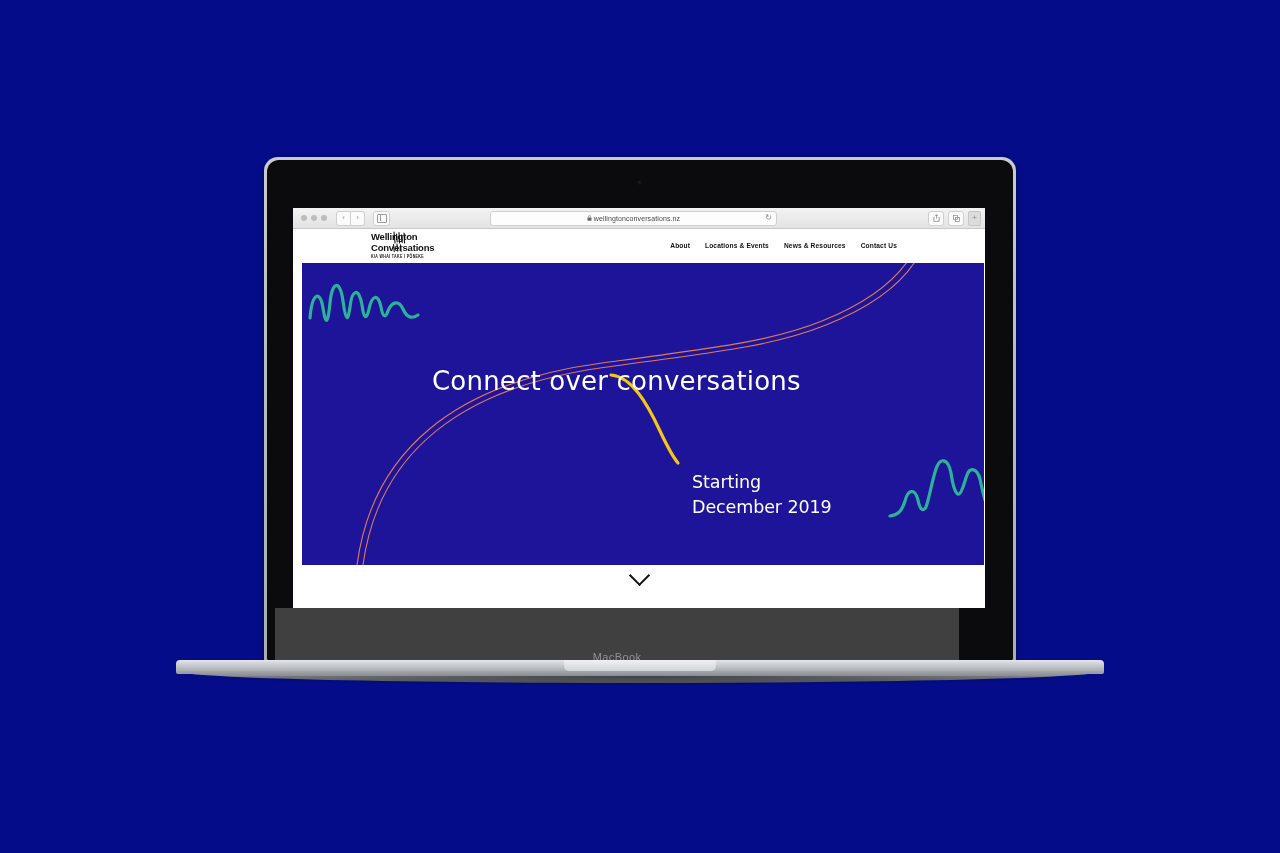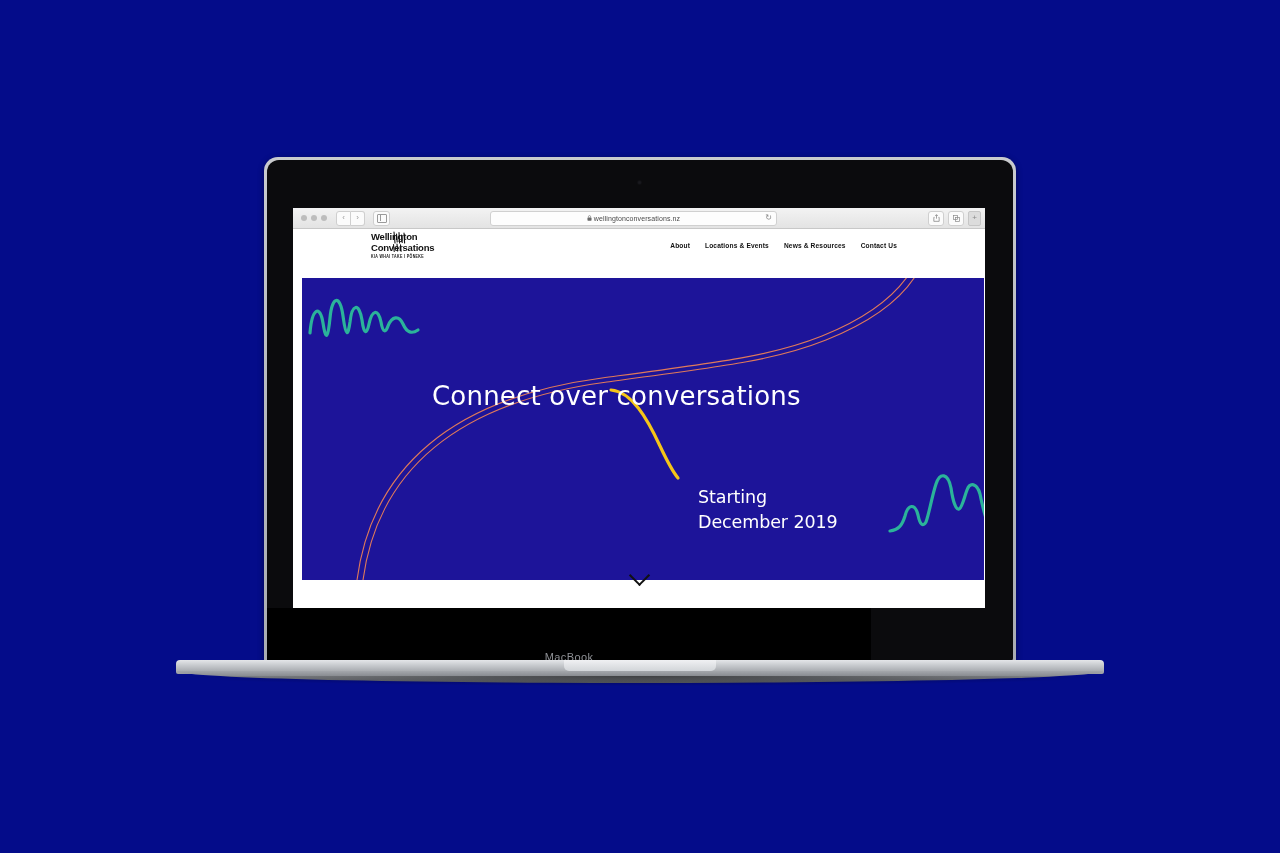--- a/index.html
+++ b/index.html
@@ -287,7 +287,7 @@
   
   .hero {
     position: absolute;
-    left: 9px; top: 70px;
+    left: 9px; top: 55px;
     width: 682px;
     height: 302px;
     background: #1d1499;

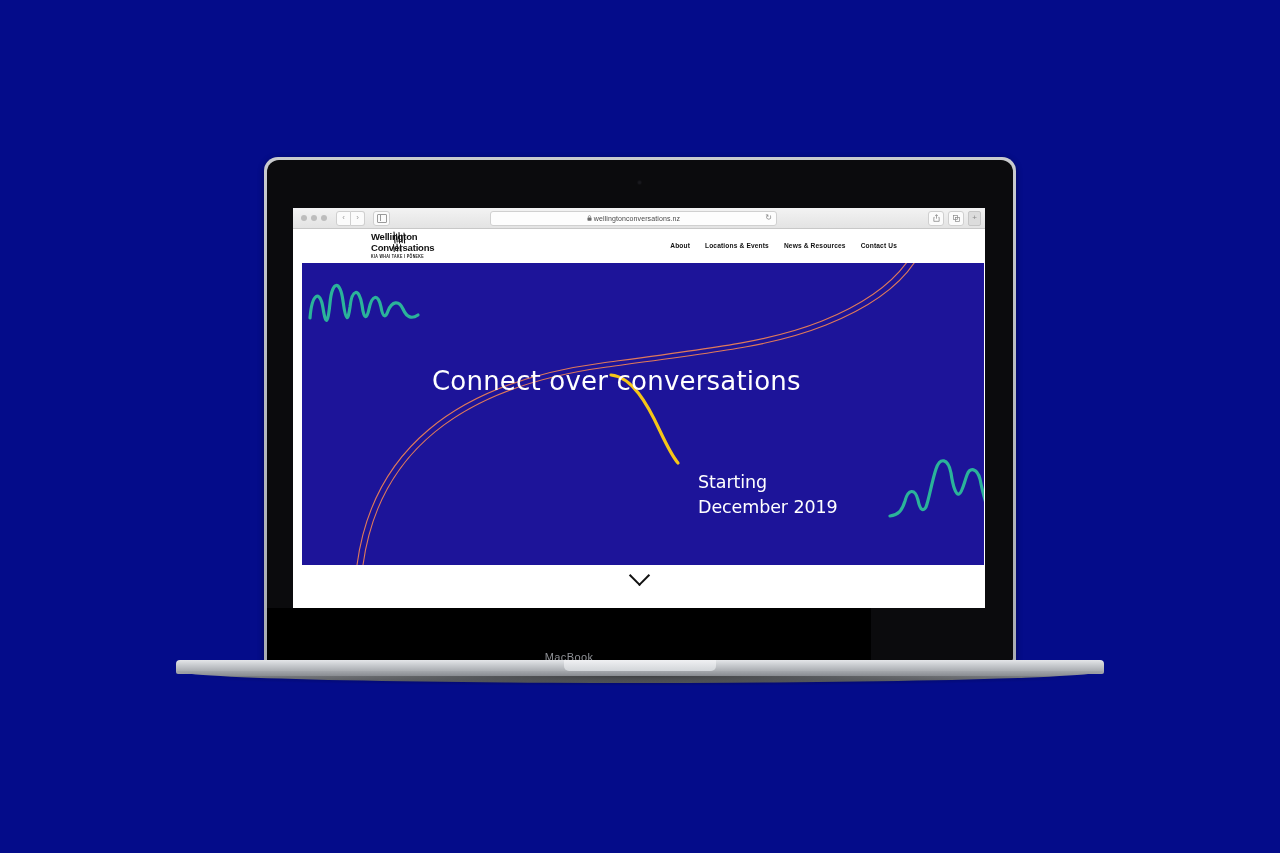--- a/index.html
+++ b/index.html
@@ -317,7 +317,6 @@
     font-weight: 400;
     line-height: 1.42;
     letter-spacing: -0.1px;
-    margin-left: 6px;
   }
 
   .scroll-cue {

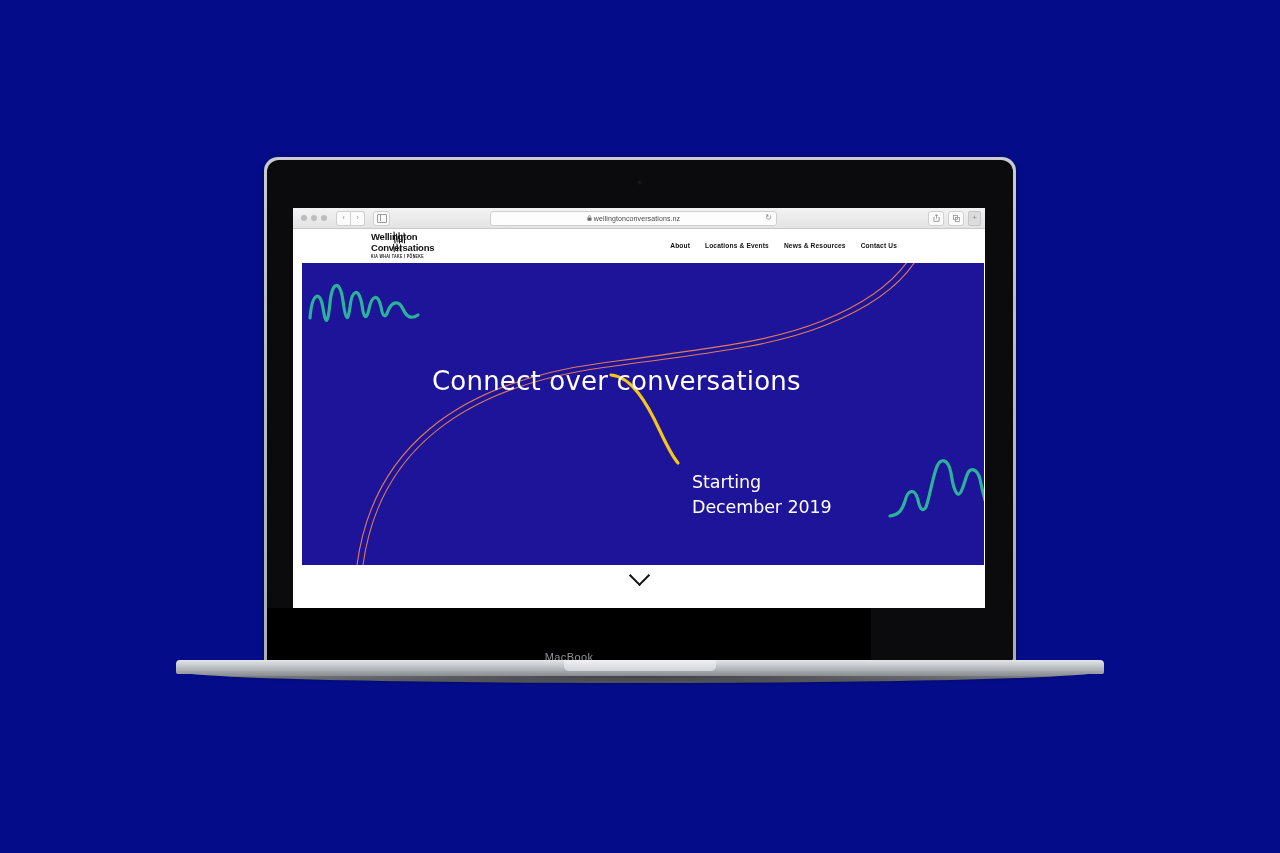--- a/index.html
+++ b/index.html
@@ -63,11 +63,11 @@
   
   .chin {
     position: absolute;
-    left: 267px;
+    left: 275px;
     top: 608px;
-    width: 604px;
+    width: 684px;
     height: 54px;
-    background: #000000;
+    background: #404040;
   }
   .chin-label {
     position: absolute;

